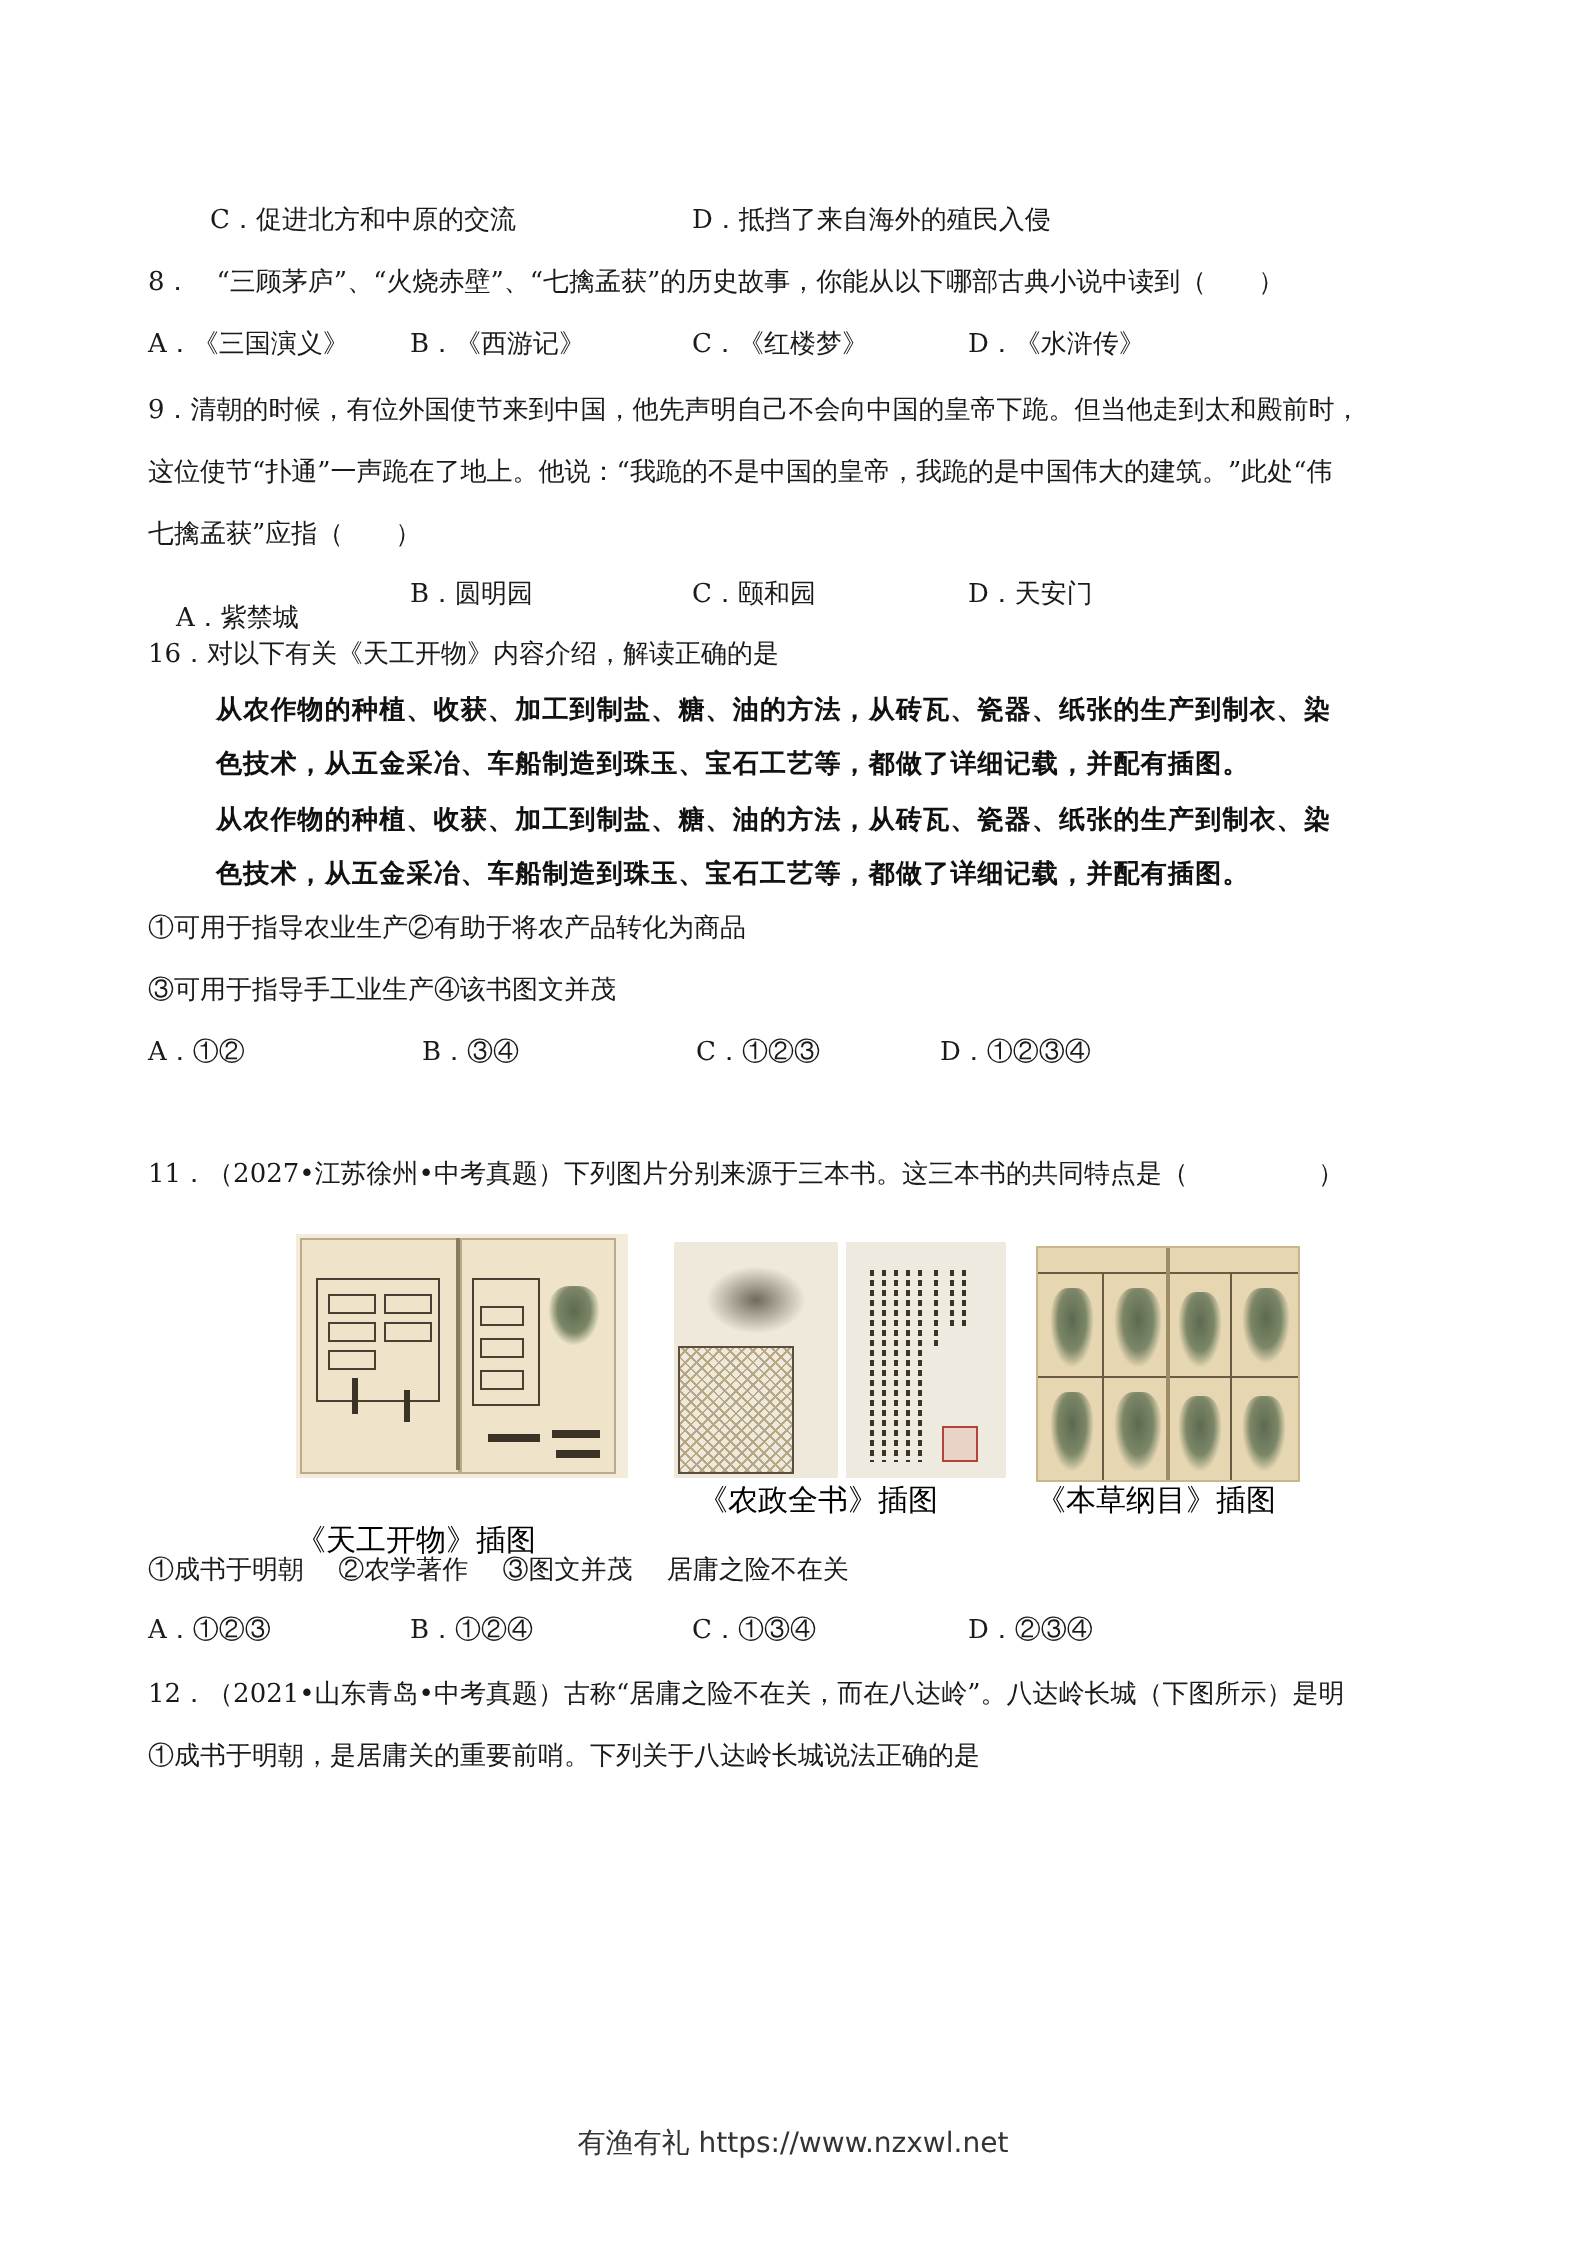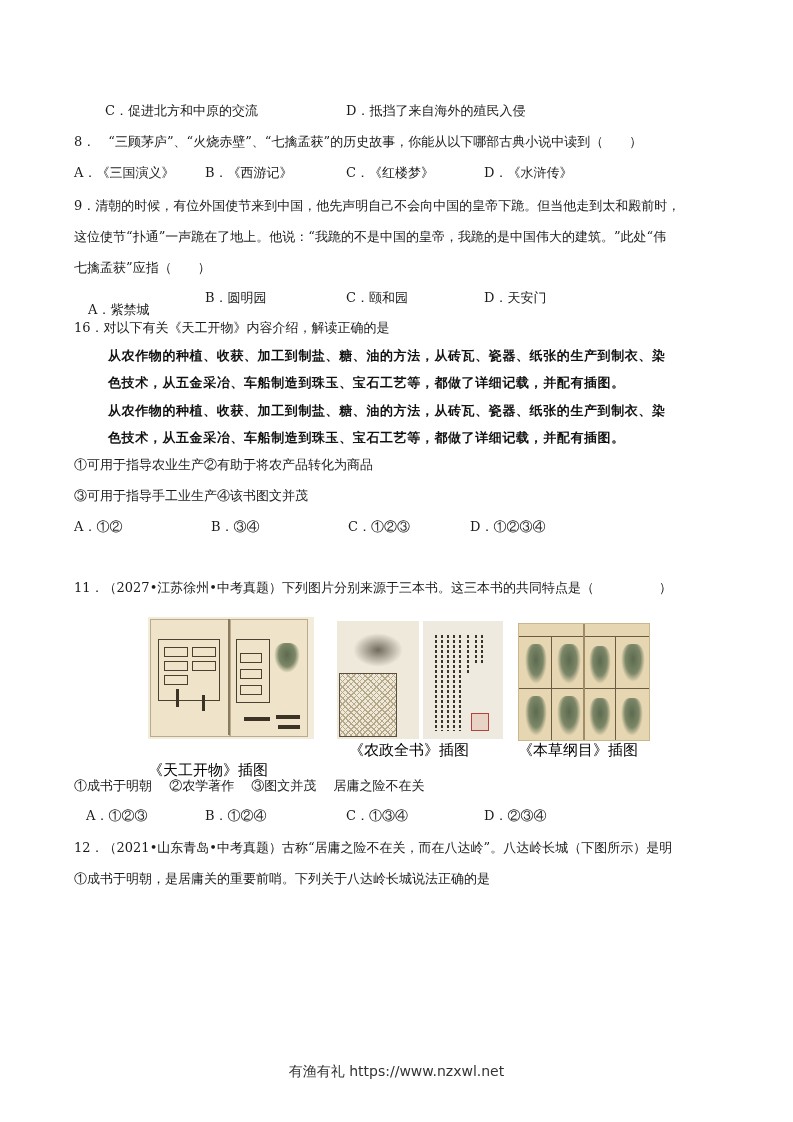--- a/index.html
+++ b/index.html
@@ -123,7 +123,7 @@
 <div class="fig-cap" style="left:518px;top:741px;">《本草纲目》插图</div>
 
 <div class="line" style="top:778px;">①成书于明朝　 ②农学著作　 ③图文并茂　 居庸之险不在关</div>
-<div class="opt" style="top:808px;left:86px;">A．①②③</div>
+<div class="opt" style="top:808px;left:74px;">A．①②③</div>
 <div class="opt" style="top:808px;left:205px;">B．①②④</div>
 <div class="opt" style="top:808px;left:346px;">C．①③④</div>
 <div class="opt" style="top:808px;left:484px;">D．②③④</div>

